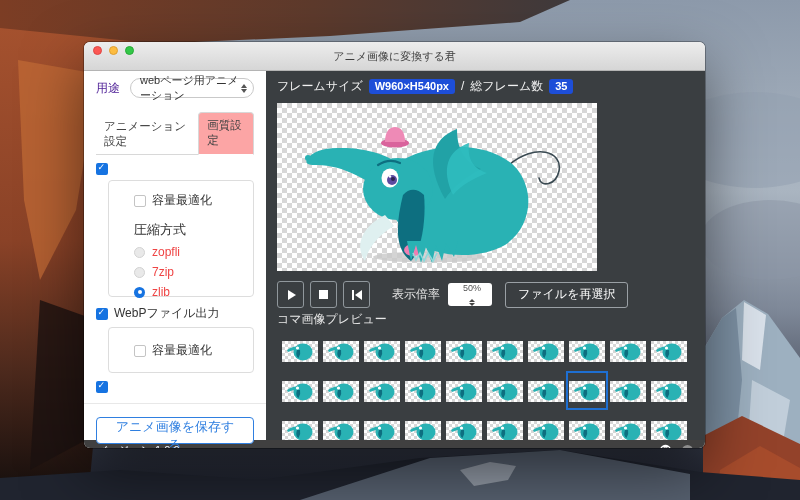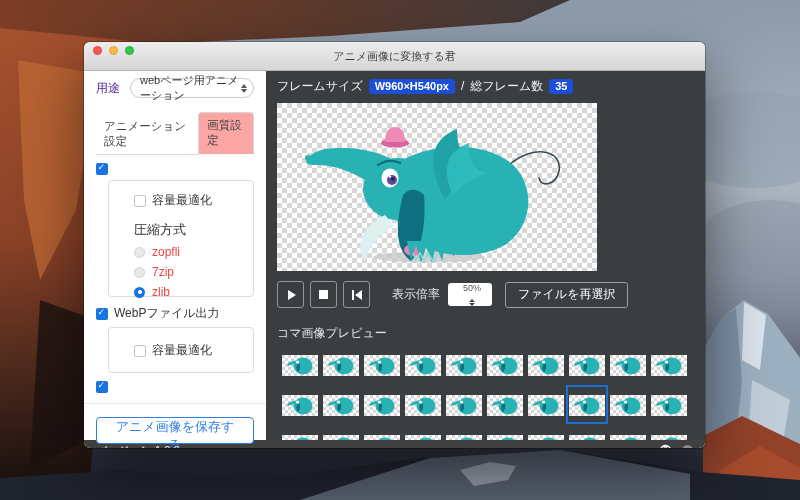--- a/index.html
+++ b/index.html
@@ -87,7 +87,7 @@
   .reselect-btn { margin-left:13px; height:26px; padding:0 12px; background:transparent; border:1px solid #9aa0a5;
     border-radius:3px; color:#fff; font-size:12px; cursor:pointer; font-family:inherit; }
 
-  .frames-label { color:#e8e8e8; font-size:12px; margin-top:17px; }
+  .frames-label { color:#e8e8e8; font-size:12px; margin-top:3px; }
   .thumb-grid { display:grid; grid-template-columns:repeat(10,36px); column-gap:5px; row-gap:19px; margin:13px 0 0 5px; }
   .thumb { width:36px; height:21px; position:relative;
     background:repeating-conic-gradient(#ffffff 0 90deg,#d7d7d7 0 180deg); background-size:6px 6px; }

